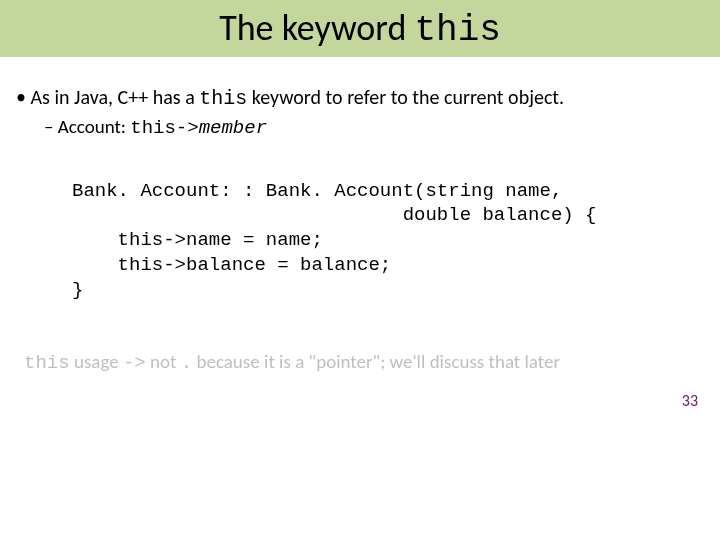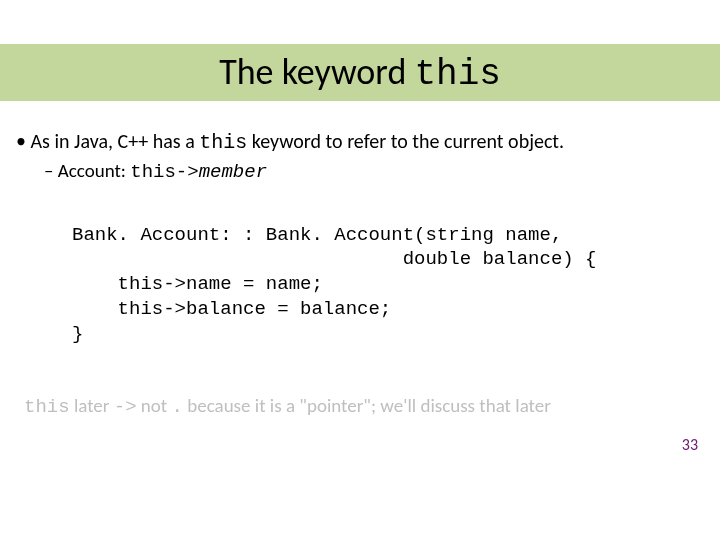--- a/index.html
+++ b/index.html
@@ -4,7 +4,7 @@
 <style>
   * { margin: 0; padding: 0; box-sizing: border-box; }
   html, body { width: 720px; height: 540px; background: #fff; font-family: Calibri, "Segoe UI", Arial, sans-serif; color: #000; }
-  .slide { width: 720px; height: 428px; position: relative; margin-top: 44px; }
+  .slide { width: 720px; height: 428px; position: relative; }
   .title-band { background: #c3d69b; width: 100%; text-align: center; padding: 6px 0 6px 0; }
   .title { font-size: 36px; font-weight: 400; }
   .title .kw { font-family: Consolas, "Courier New", monospace; }

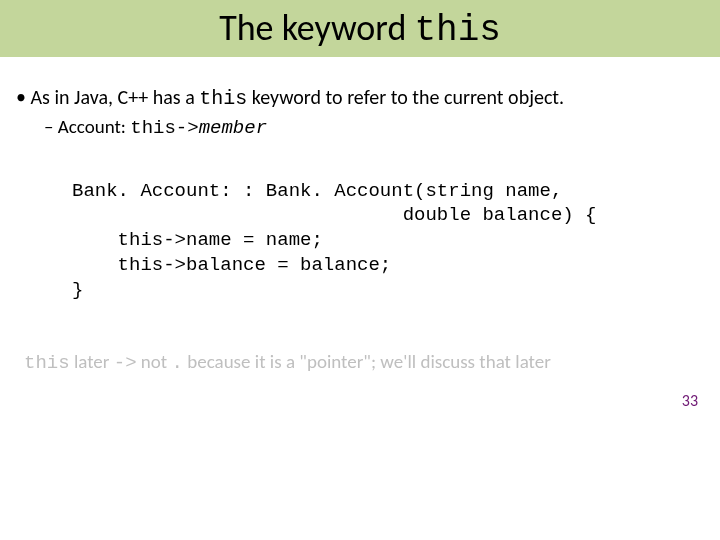--- a/index.html
+++ b/index.html
@@ -47,7 +47,7 @@
   </div>
 
   <div class="footnote">
-    <span class="mono">this</span><span> later </span><span class="mono">-&gt;</span><span> not </span><span class="mono">.</span><span>  because it is a "pointer";  we'll discuss that later</span>
+    <span class="mono">this</span><span> usage </span><span class="mono">-&gt;</span><span> not </span><span class="mono">.</span><span>  because it is a "pointer";  we'll discuss that later</span>
   </div>
 
   <div class="pagenum">33</div>

